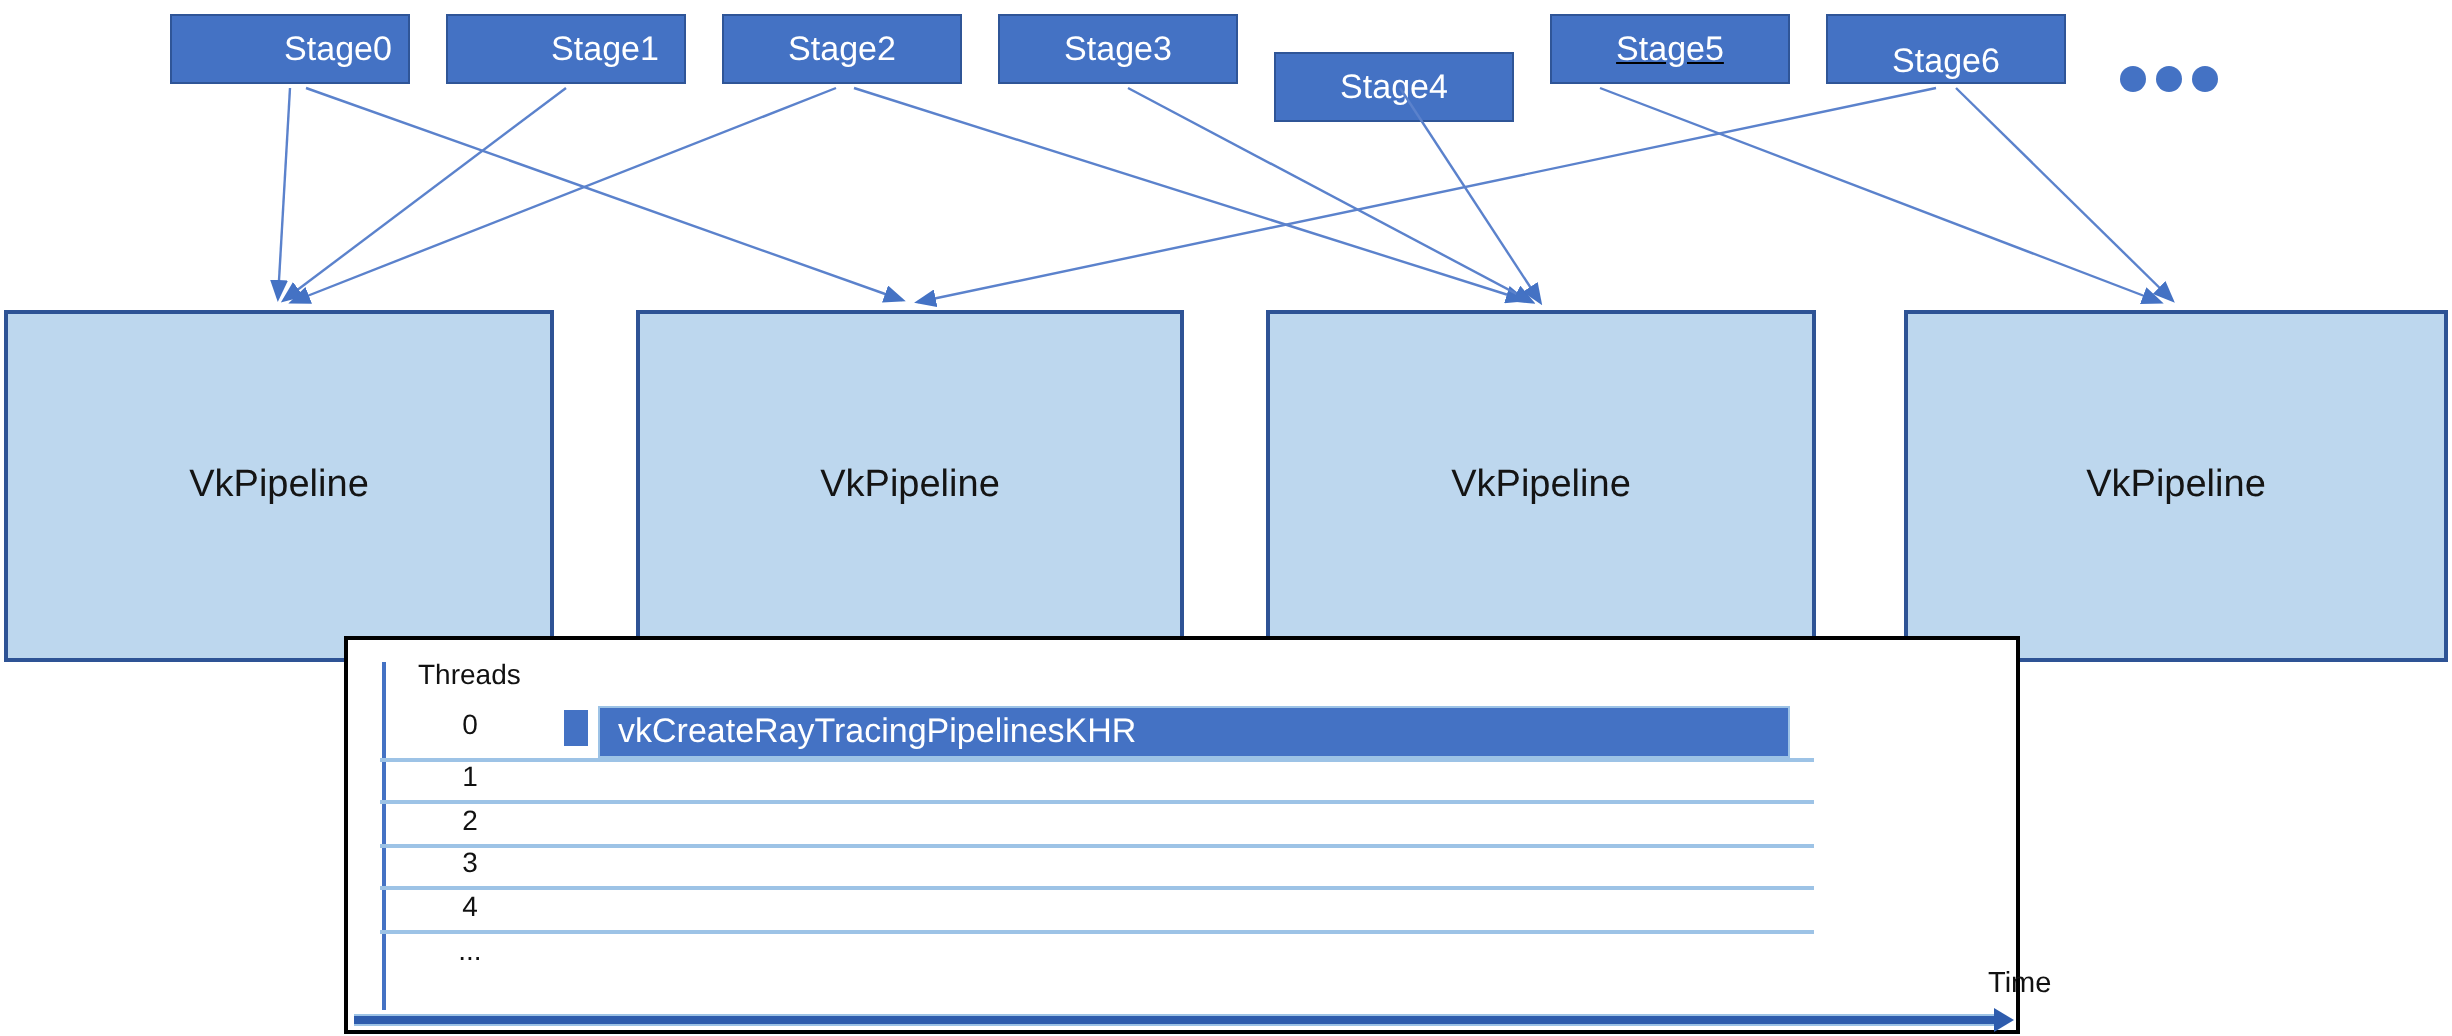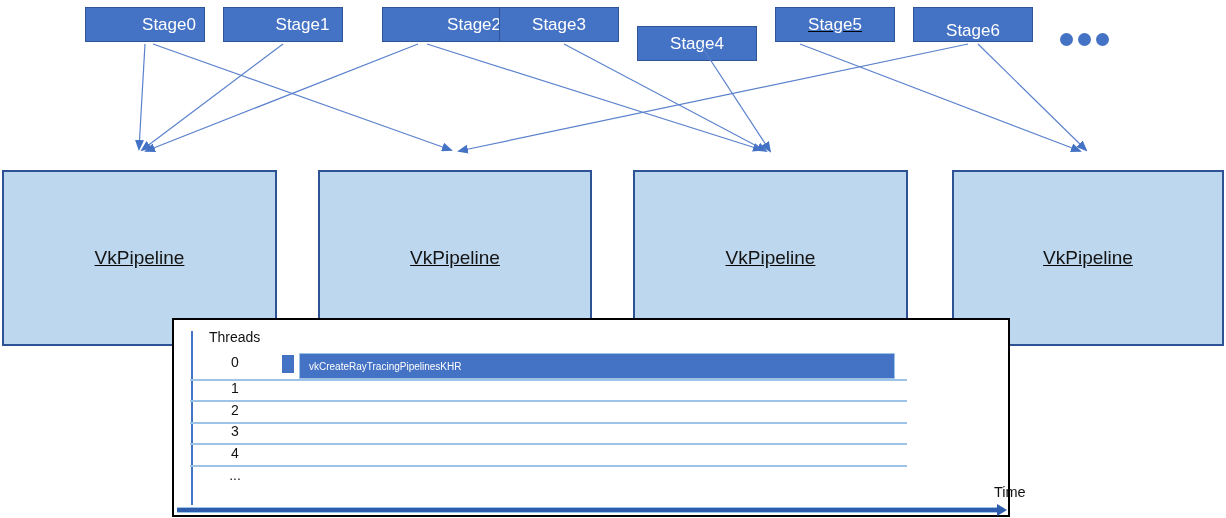--- a/index.html
+++ b/index.html
@@ -65,7 +65,7 @@
       <div class="stage" style="left: 223px; padding-left: 39px;">
         <span>Stage1</span>
       </div>
-      <div class="stage" style="left: 382px; justify-content: flex-end;">
+      <div class="stage" style="left: 361px;">
         <span>Stage2</span>
       </div>
       <div class="stage" style="left: 499px;">

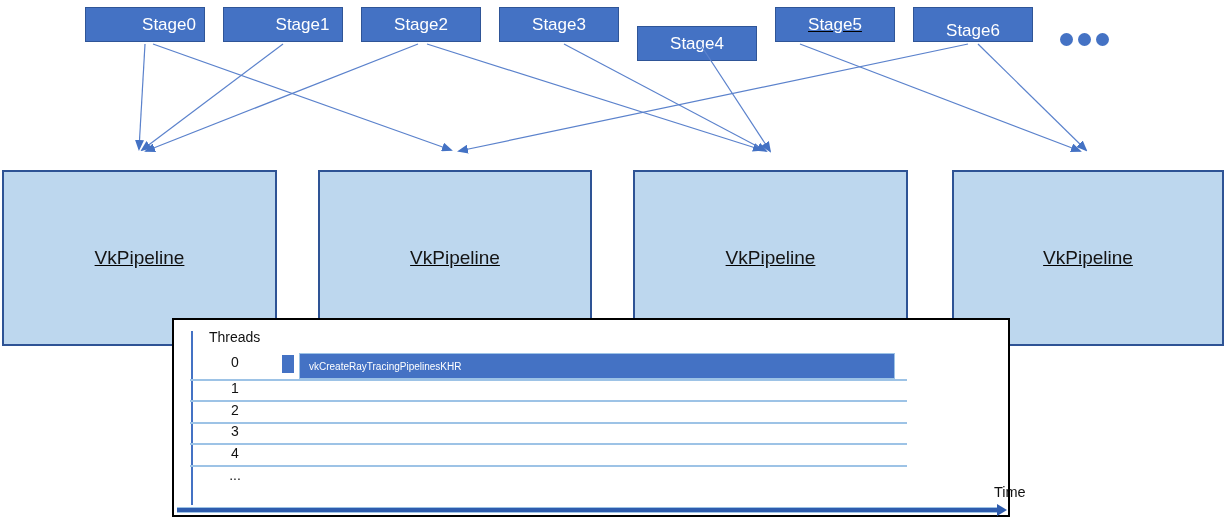--- a/index.html
+++ b/index.html
@@ -16,9 +16,9 @@
   .stage span{color:var(--stage-text);font-size:17px;}
   
   .pipe{
-    position:absolute;top:170px;height:176px;box-sizing:border-box;
+    position:absolute;top:155px;height:176px;box-sizing:border-box;
     background:var(--pipeline-fill);border:2px solid var(--pipeline-border);
-    display:flex;align-items:center;justify-content:center;text-decoration:underline;
+    display:flex;align-items:center;justify-content:center;
   }
   .pipe span{color:#141414;font-size:19px;}
   

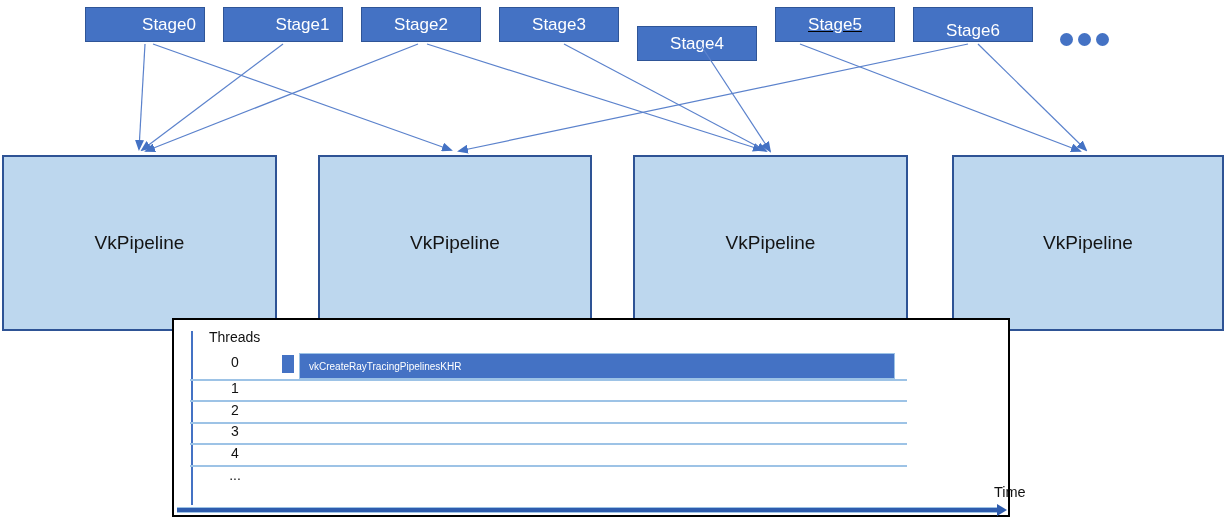--- a/index.html
+++ b/index.html
@@ -41,7 +41,7 @@
     background:var(--bar-fill);border:1px solid var(--separator);
     display:flex;align-items:center;
   }
-  .bar span{color:var(--bar-text);font-size:10px;padding-left:9px;white-space:nowrap;}
+  .bar span{color:var(--bar-text);font-size:17px;padding-left:9px;white-space:nowrap;}
   .time-label{position:absolute;left:784px;top:164px;font-size:14.5px;color:#111;margin-left:36px;}
   .time-axis{
     position:absolute;left:3px;top:188px;width:820px;height:4px;

